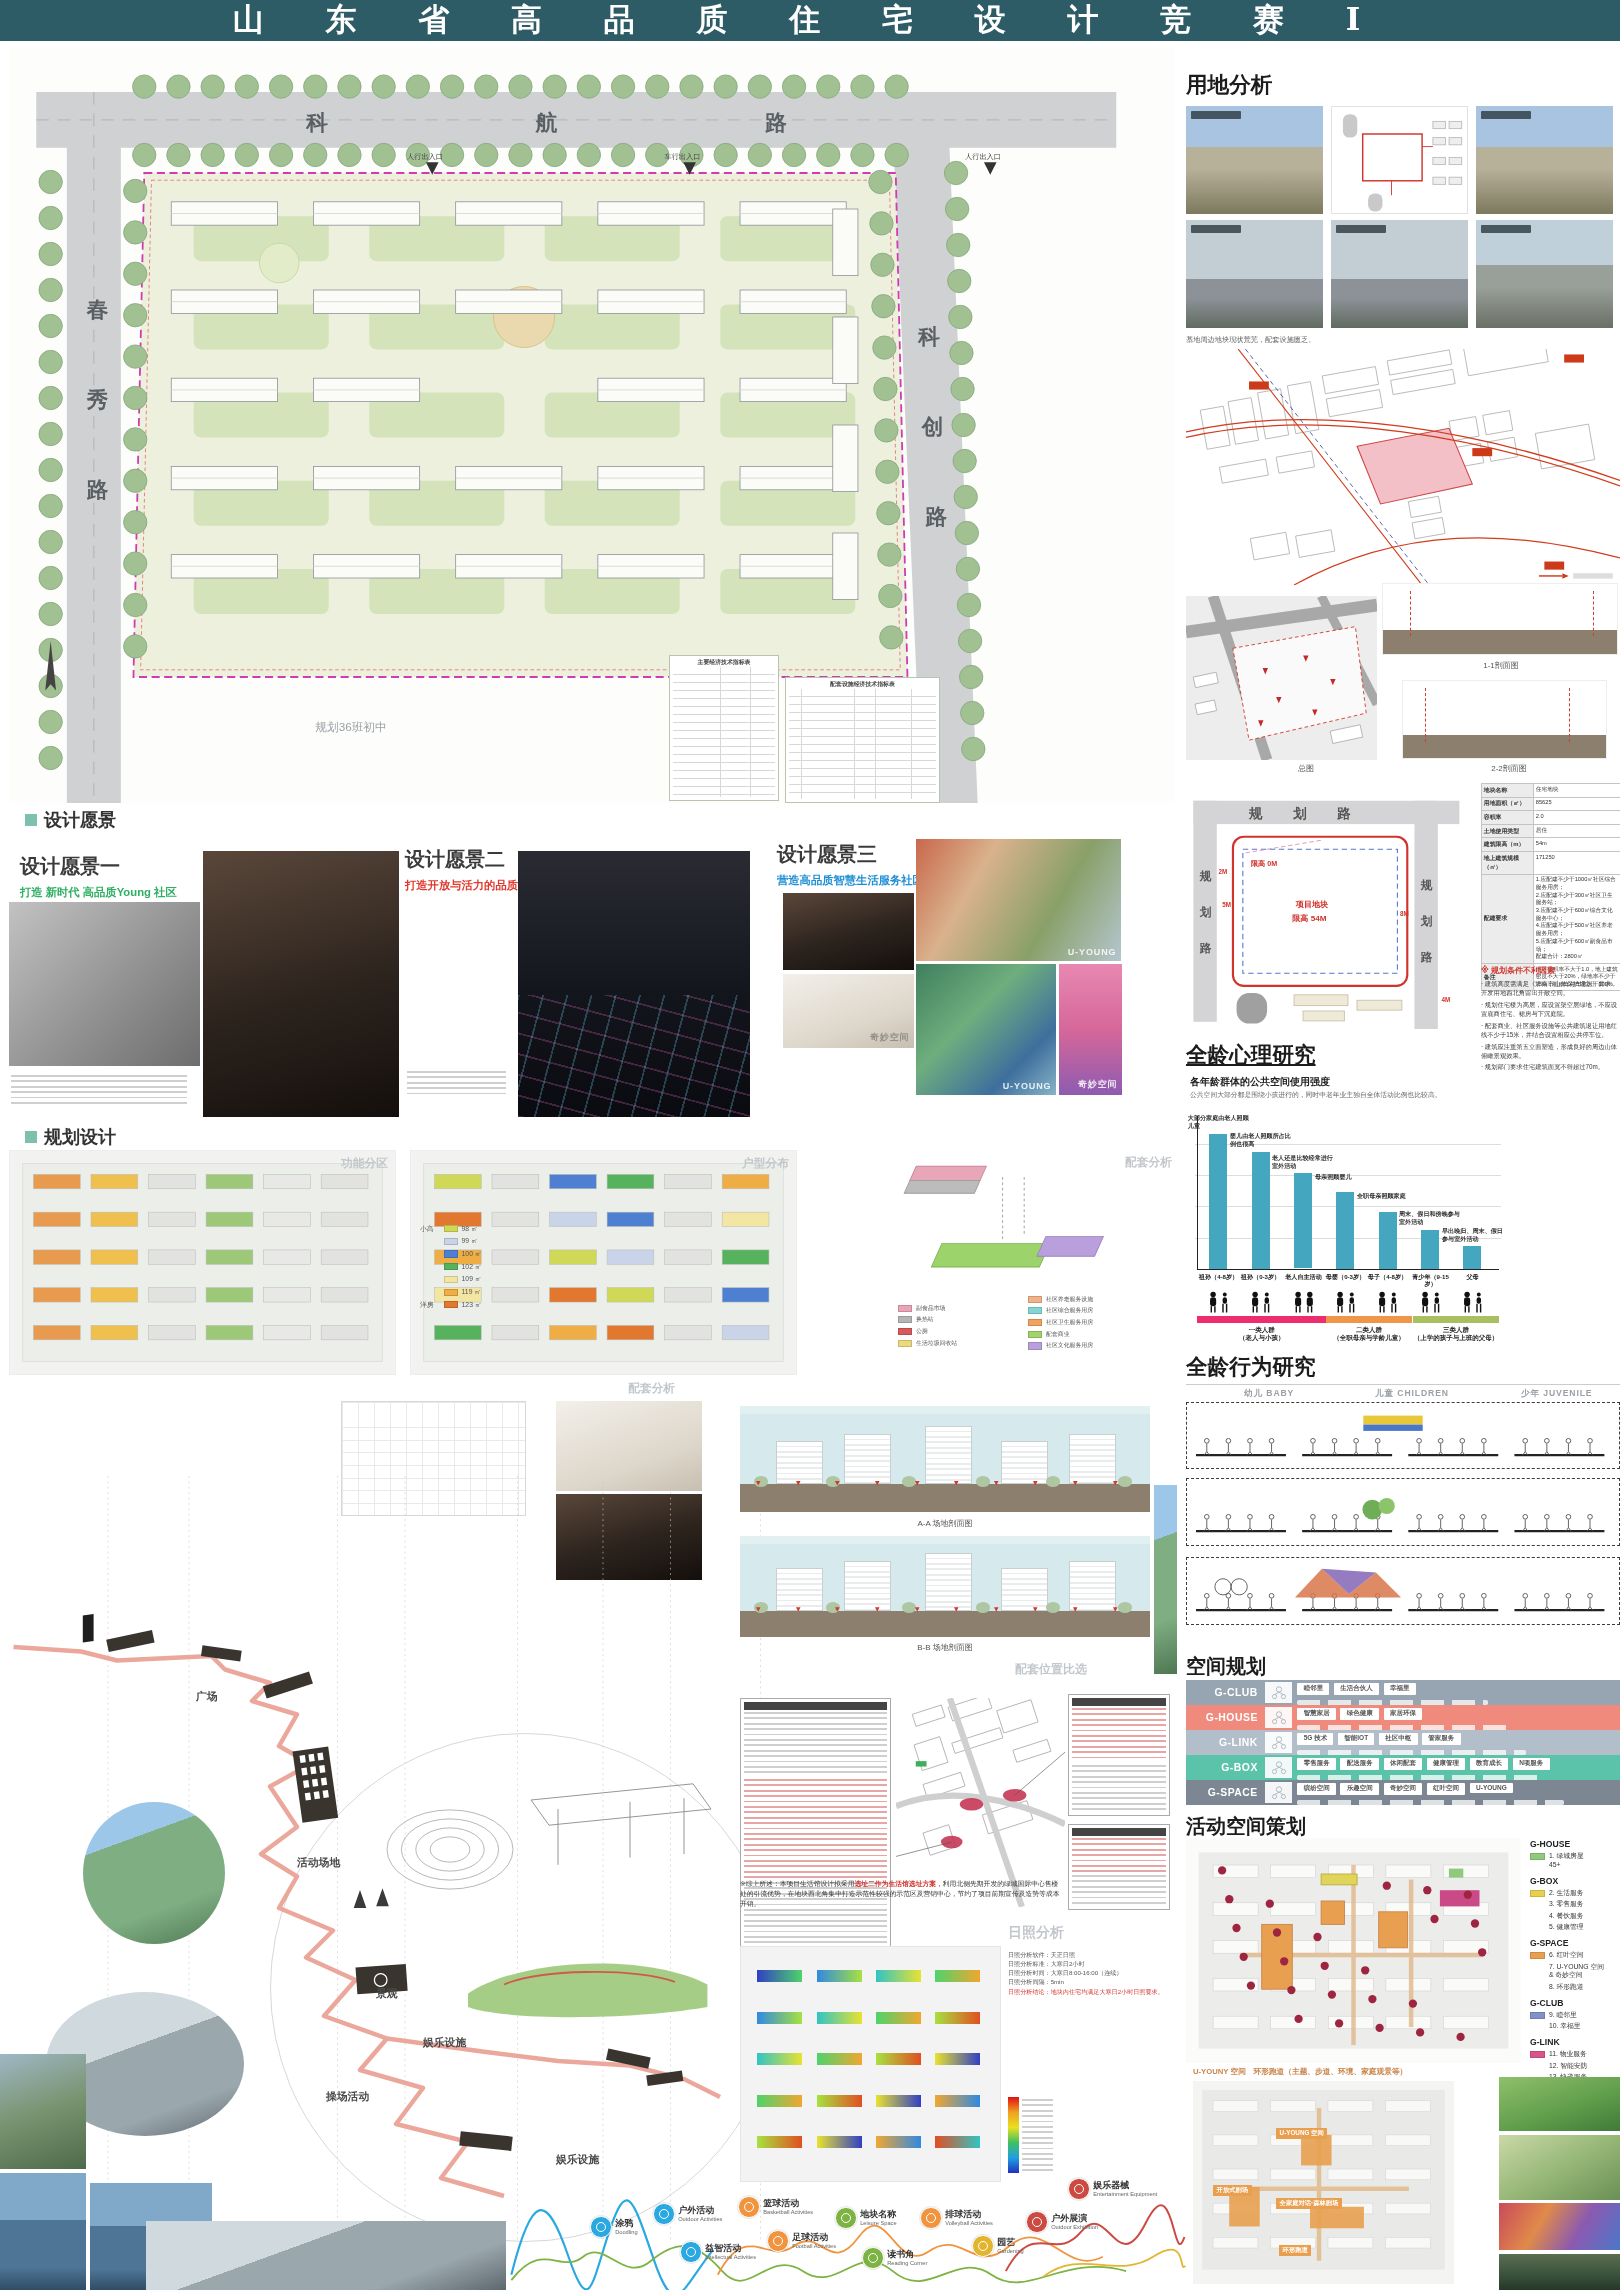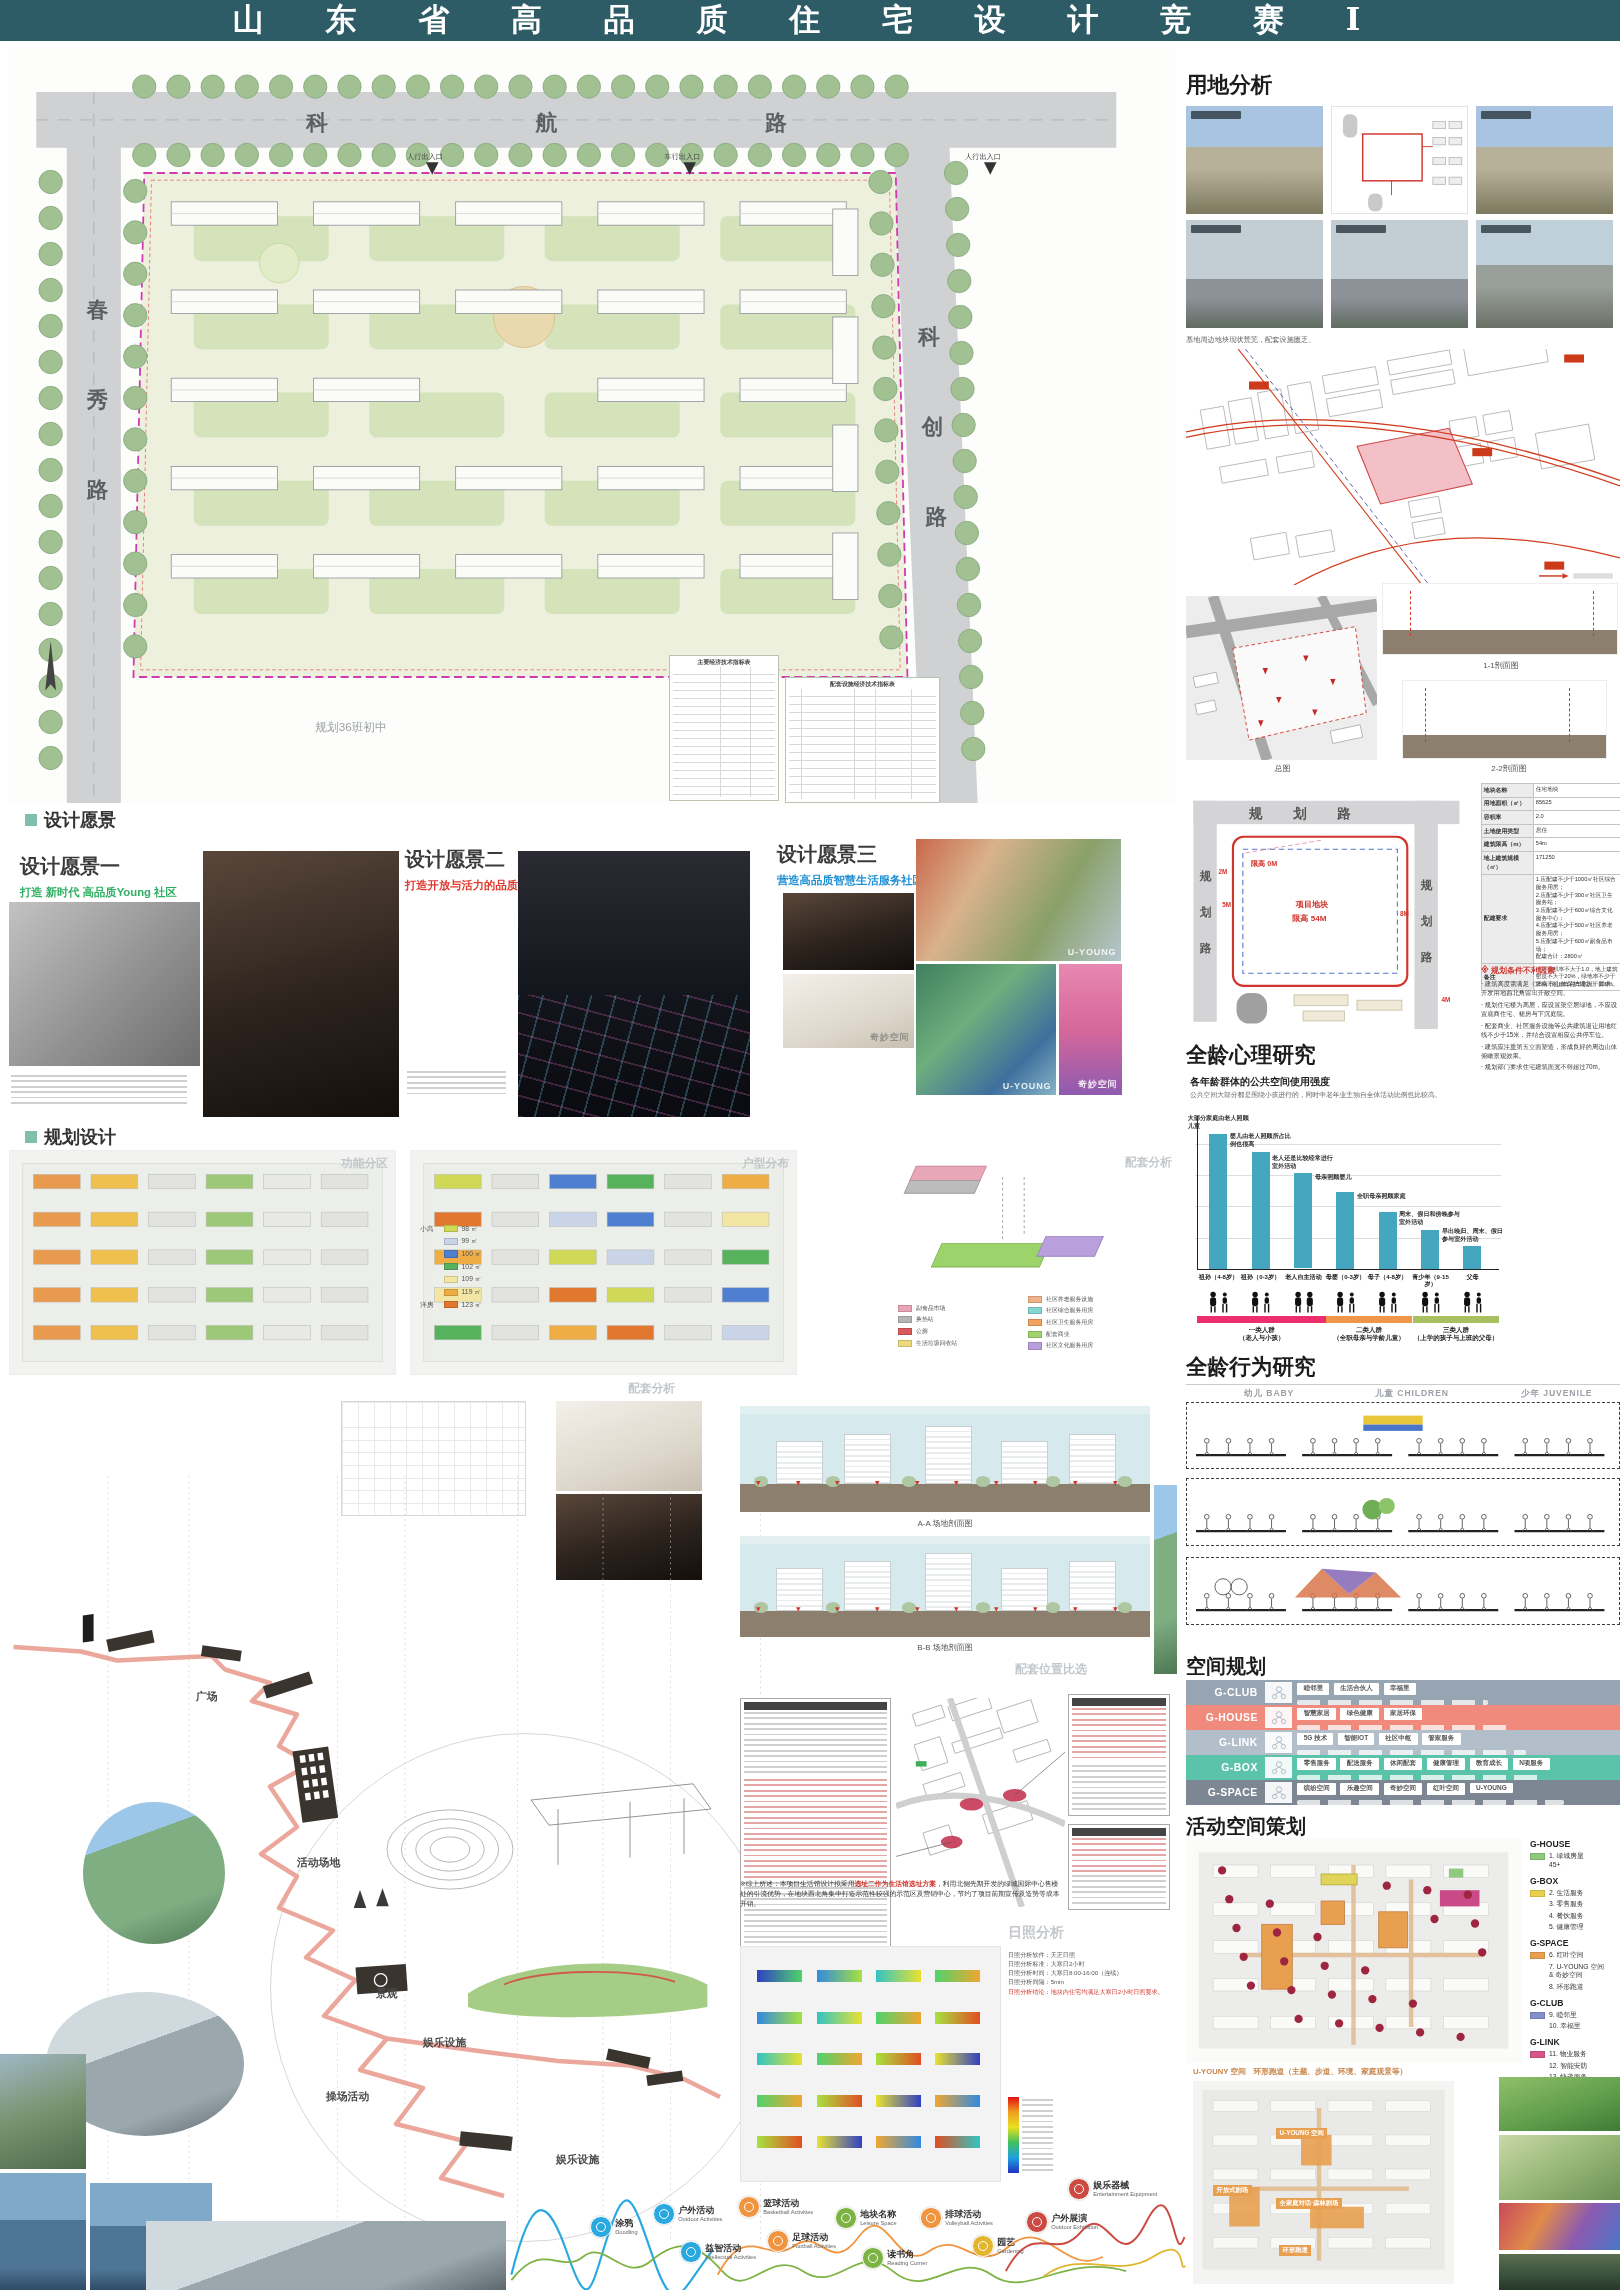--- a/index.html
+++ b/index.html
@@ -875,7 +875,7 @@
       </g>
     </svg>
   </div>
-  <div class="sect-cap" style="left:1251px;top:763px;width:63px;">总图</div>
+  <div class="sect-cap" style="left:1251px;top:763px;width:63px;text-align:right;">总图</div>
   <div class="skybox" style="left:1382px;top:583px;width:236px;height:72px;background:#fff;border:0.9px solid #eee;">
     <div class="ground" style="height:34%;"></div>
     <div style="position:absolute;left:27px;top:7.2px;bottom:18px;border-left:1.3px dashed #d0392c;"></div>

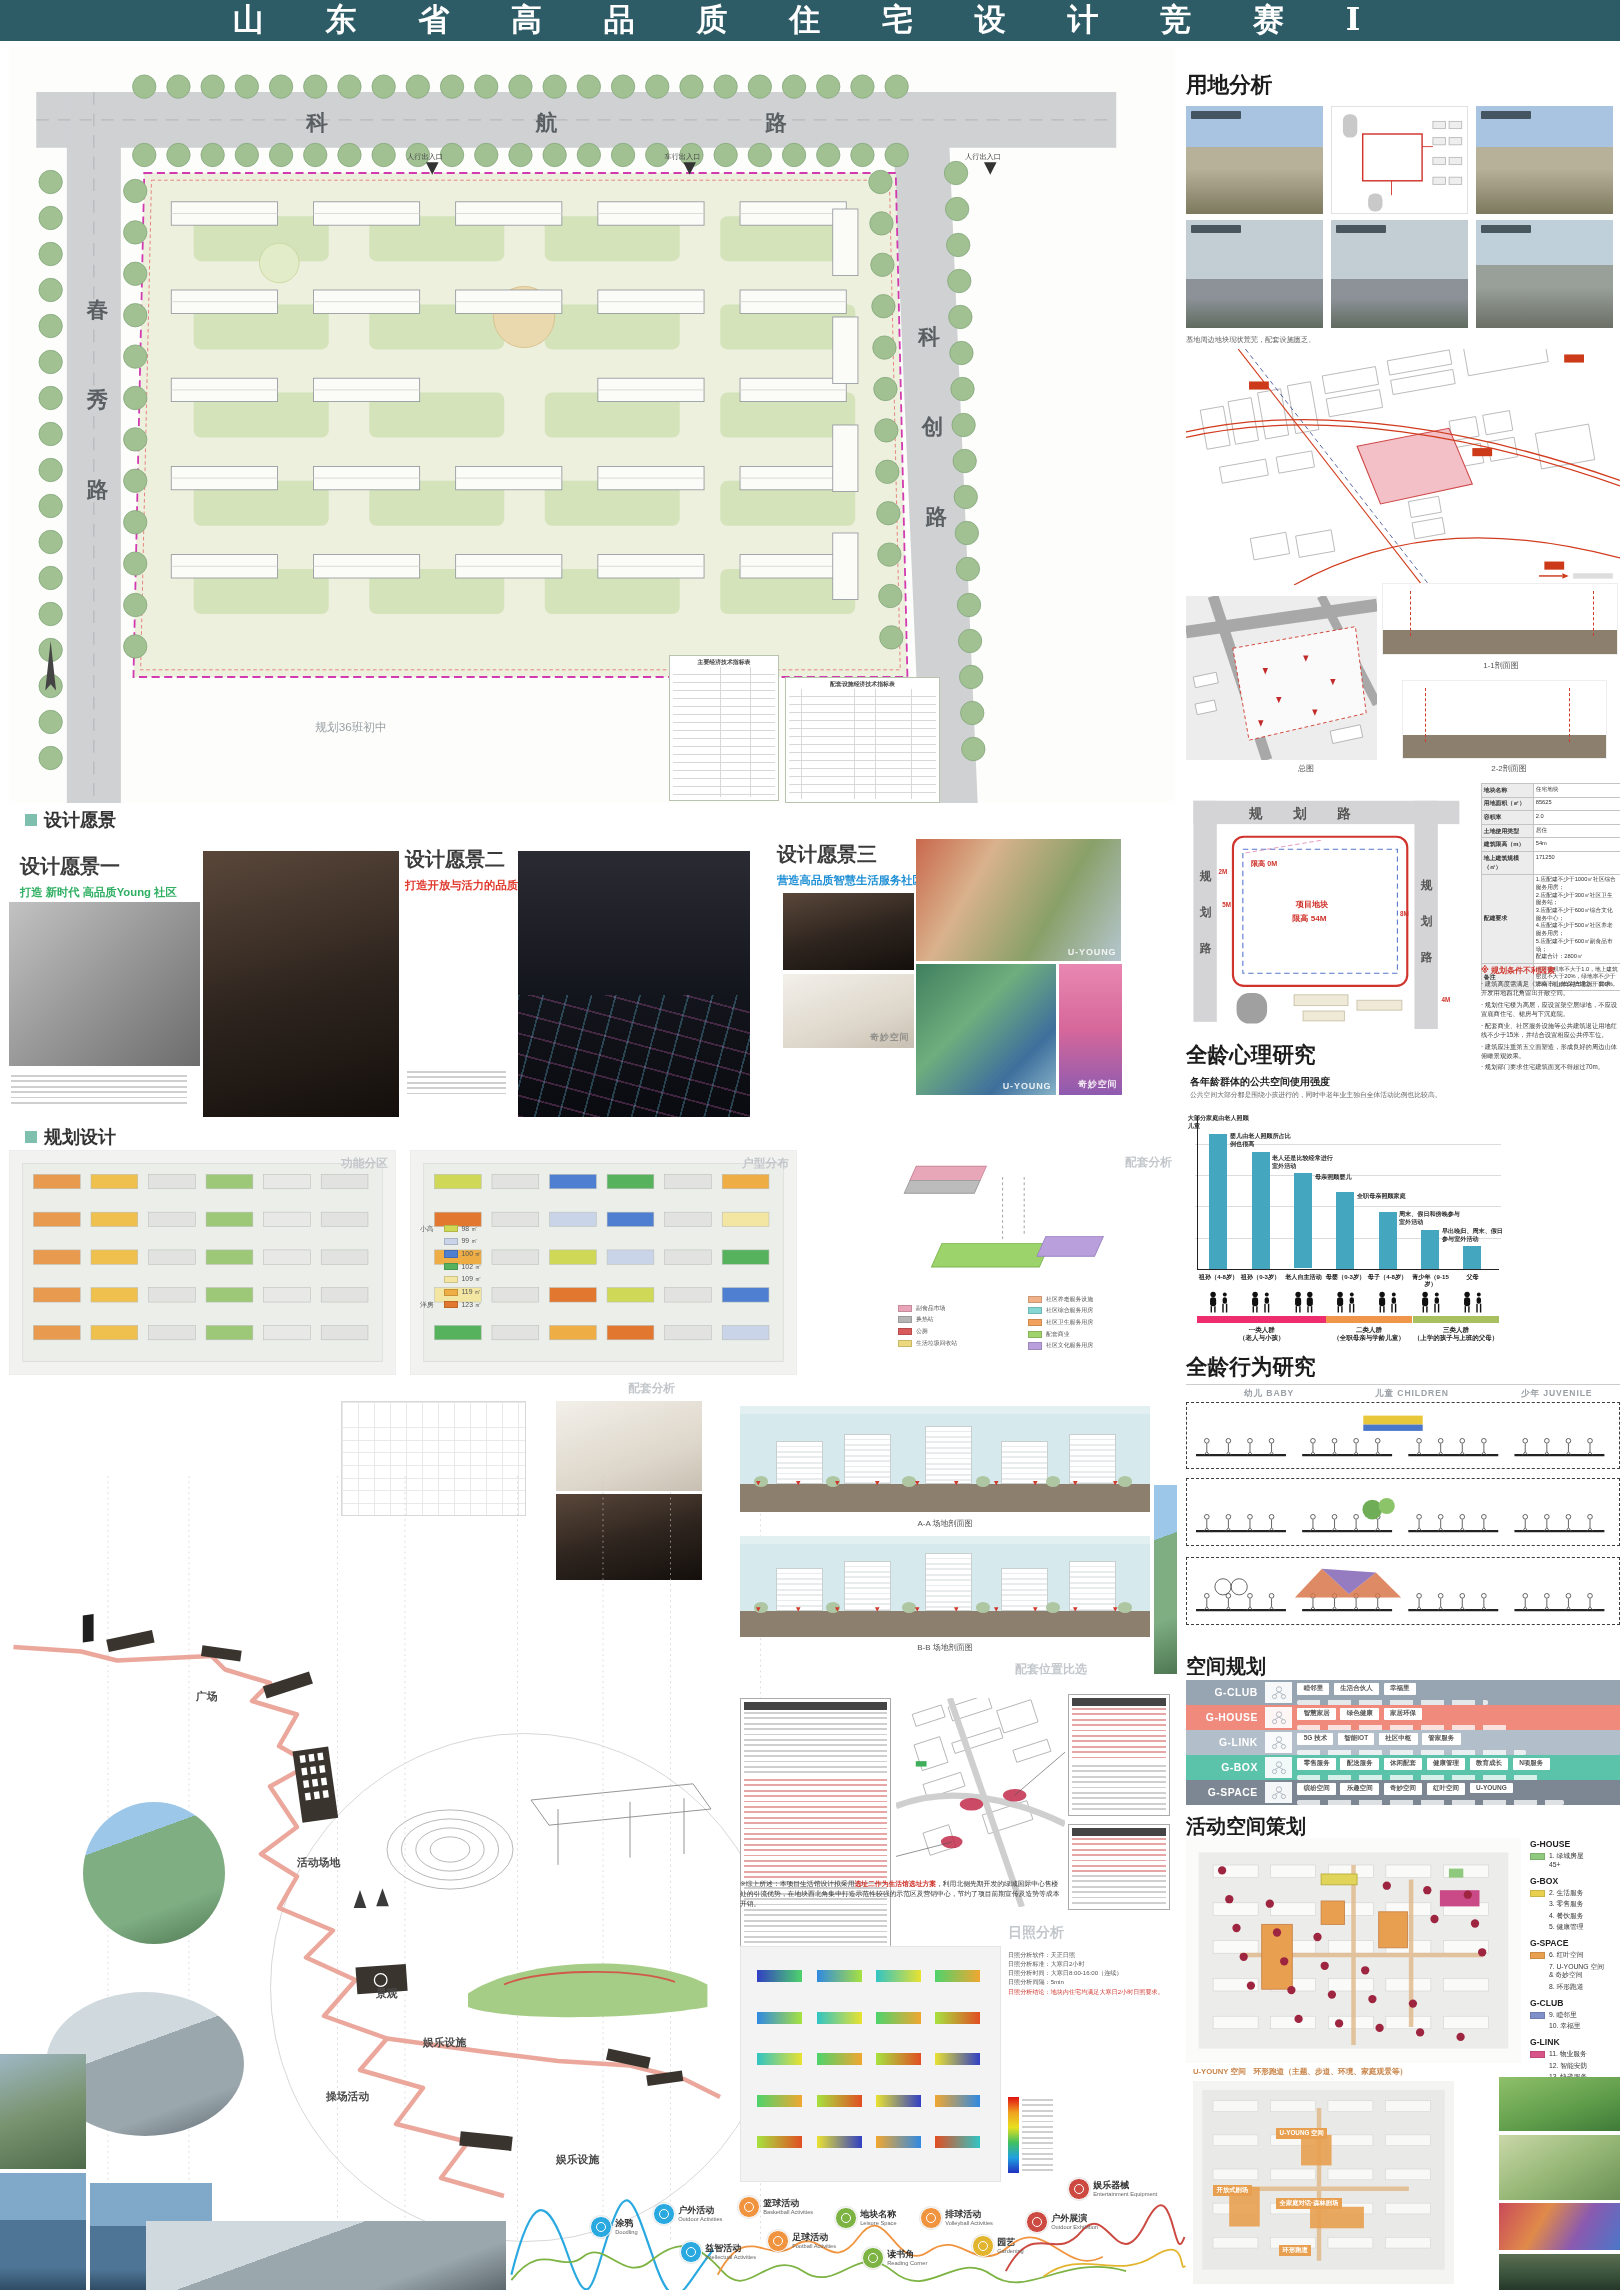--- a/index.html
+++ b/index.html
@@ -969,7 +969,7 @@
       </div>
   </div>
 
-  <div class="abs sec-h2" style="left:1186px;top:1040px;font-size:21.6px;">全龄心理研究</div>
+  <div class="abs sec-h2" style="left:1186px;top:1040px;font-size:21.6px;text-decoration:underline;">全龄心理研究</div>
   <div class="abs" style="left:1190px;top:1075px;font-size:10px;font-weight:bold;color:#222;">各年龄群体的公共空间使用强度</div>
   <div class="abs" style="left:1190px;top:1090px;font-size:6.8px;color:#666;">公共空间大部分都是围绕小孩进行的，同时中老年业主独自全体活动比例也比较高。</div>
   <div id="psy-chart" style="left:1186px;top:1105px;width:320px;height:241px;" class="abs">

